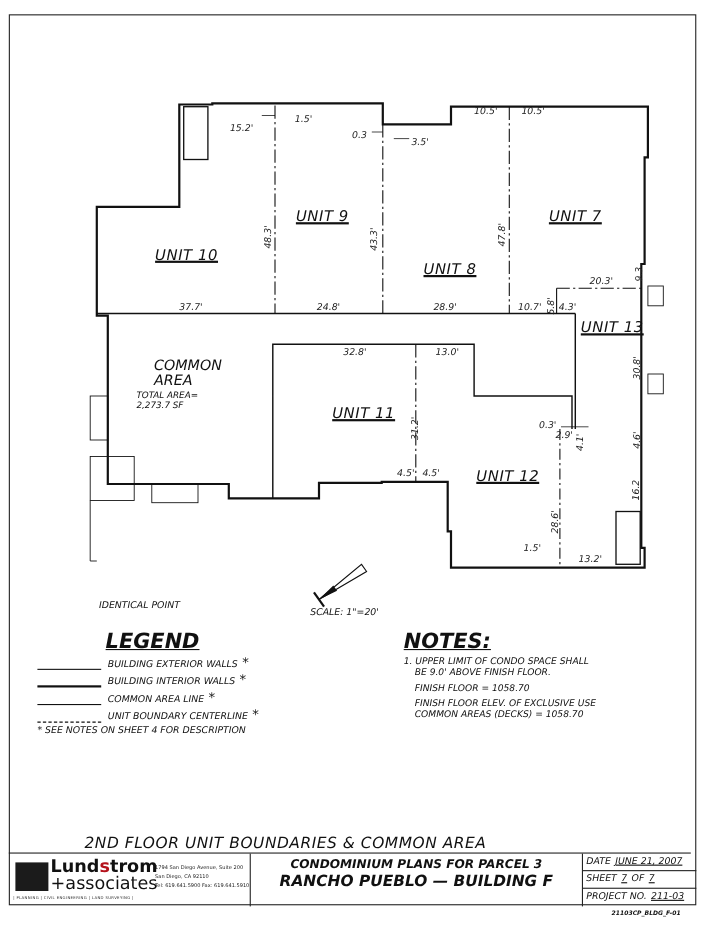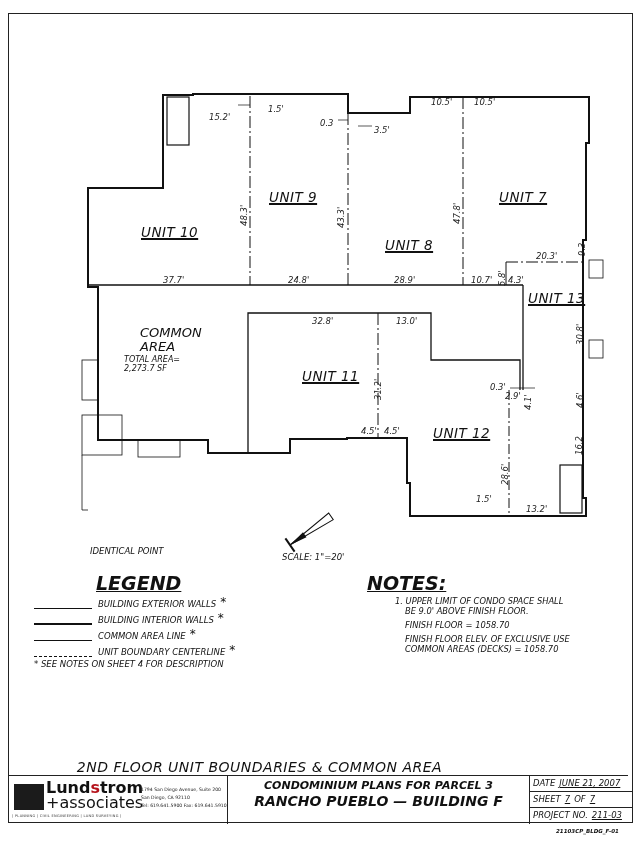--- a/index.html
+++ b/index.html
@@ -17,7 +17,7 @@
     .legend-row { position: absolute; left: 34px; font-size: 8.5px; font-style: italic; white-space: nowrap; display: flex; align-items: flex-end; }
     .legend-row .line { display: inline-block; width: 58px; margin-right: 6px; border-top-color: #111; }
     .legend-row .star { font-style: normal; font-size: 12px; margin-left: 4px; }
-    .notes { position: absolute; left: 367px; top: 596px; font-size: 8.3px; font-style: italic; line-height: 10px; margin-left: 28px; }
+    .notes { position: absolute; left: 367px; top: 596px; font-size: 8.3px; font-style: italic; line-height: 10px; }
     .notes p { margin: 0 0 4px 0; }
     .page-title { position: absolute; left: 0; width: 519px; top: 759px; text-align: center; font-size: 14px; font-style: italic; letter-spacing: 0.5px; }
     .tb { position: absolute; left: 8px; top: 775px; width: 620px; height: 49px; border-top: 1.5px solid #222; box-sizing: border-box; }

